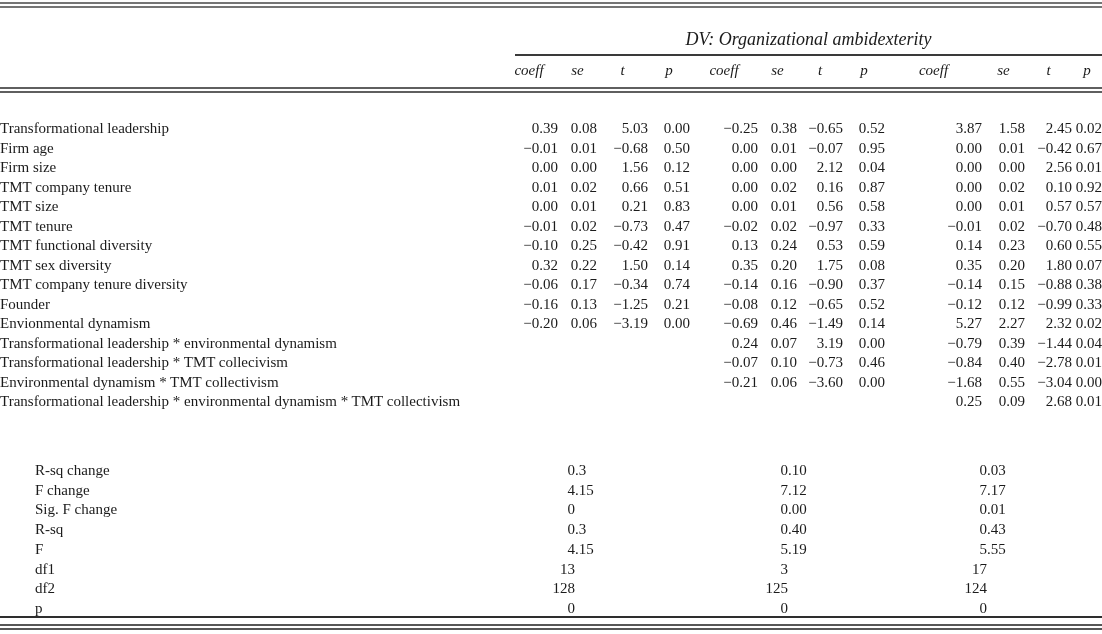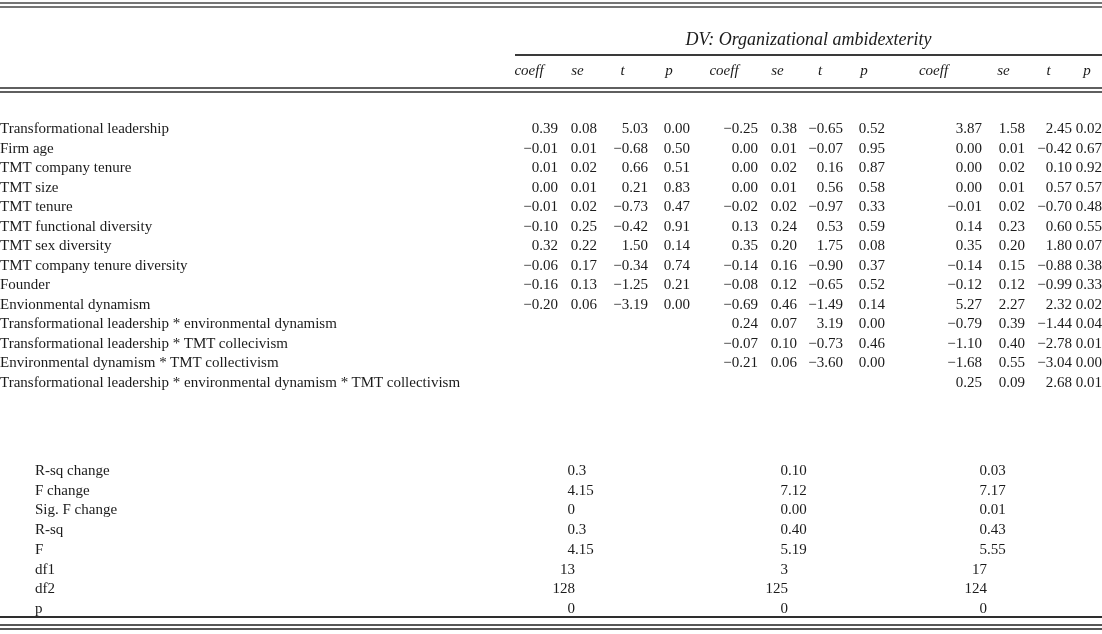--- a/index.html
+++ b/index.html
@@ -140,6 +140,21 @@
           <td class="num">0.67</td>
         </tr>
         <tr>
+          <td class="lbl">Firm size</td>
+          <td class="num">0.00</td>
+          <td class="num">0.00</td>
+          <td class="num">1.56</td>
+          <td class="num">0.12</td>
+          <td class="num">0.00</td>
+          <td class="num">0.00</td>
+          <td class="num">2.12</td>
+          <td class="num">0.04</td>
+          <td class="num">0.00</td>
+          <td class="num">0.00</td>
+          <td class="num">2.56</td>
+          <td class="num">0.01</td>
+        </tr>
+        <tr>
           <td class="lbl">TMT company tenure</td>
           <td class="num">0.01</td>
           <td class="num">0.02</td>

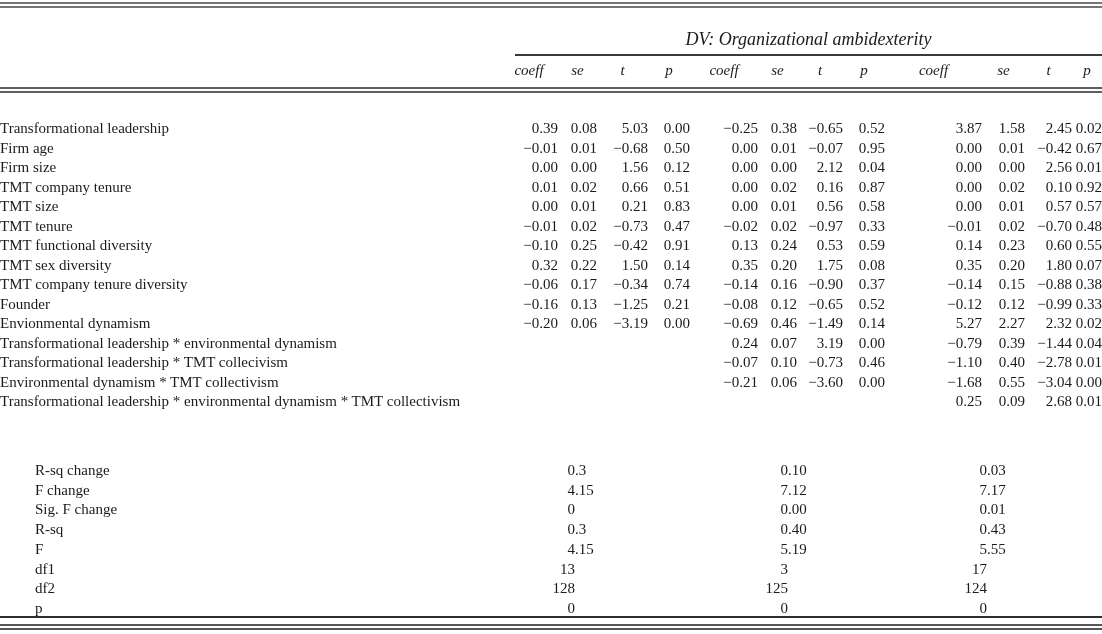--- a/index.html
+++ b/index.html
@@ -299,7 +299,7 @@
           <td class="num">0.10</td>
           <td class="num">−0.73</td>
           <td class="num">0.46</td>
-          <td class="num">−1.10</td>
+          <td class="num">−0.84</td>
           <td class="num">0.40</td>
           <td class="num">−2.78</td>
           <td class="num">0.01</td>

